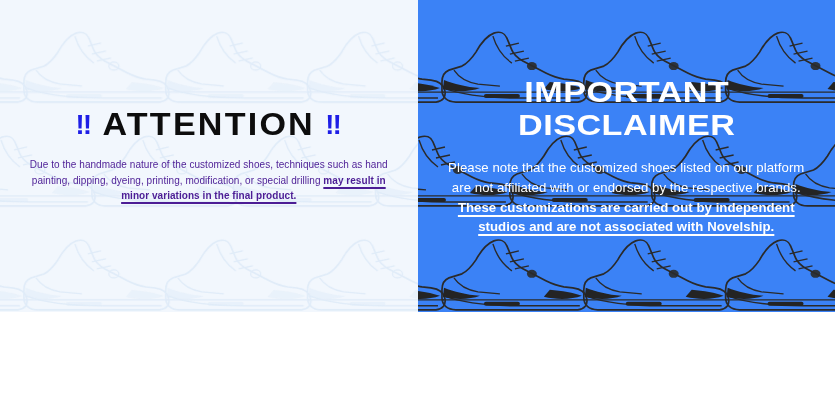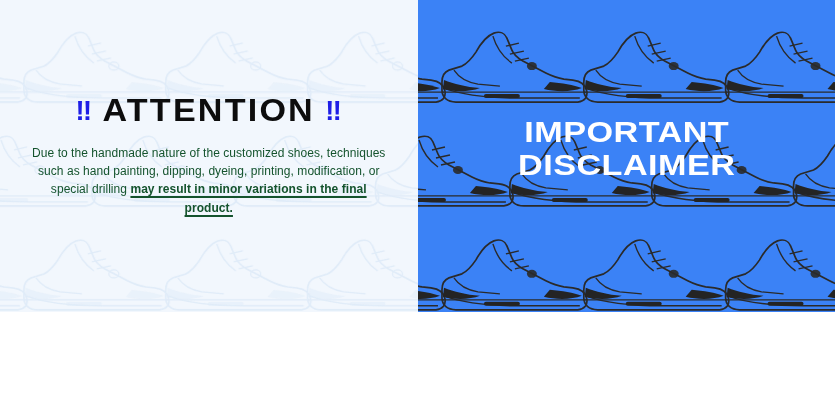--- a/index.html
+++ b/index.html
@@ -70,9 +70,9 @@
   .bangs.right { margin-left:9px; }
 
   .body-light {
-    font-size:12px;
+    font-size:10px;
     line-height:1.52;
-    color:#14532d;
+    color:#4c1d95;
     letter-spacing:0.05px;
   }
 

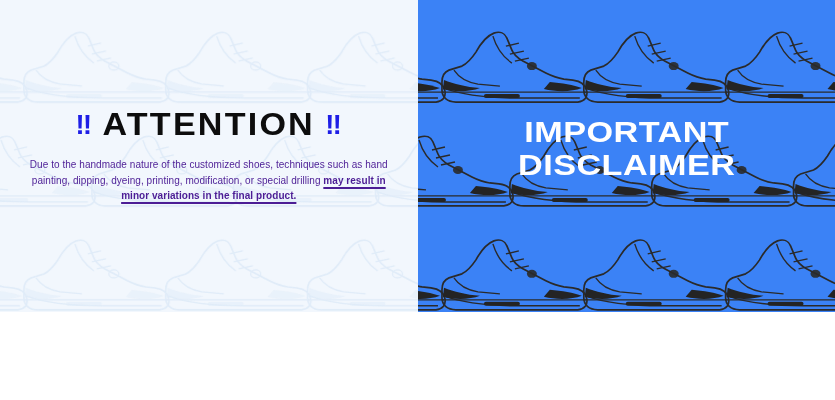--- a/index.html
+++ b/index.html
@@ -228,6 +228,7 @@
         <span class="hl">DISCLAIMER</span>
       </h1>
 
+      <p class="body-dark"><span>Please note that the customized shoes listed on our platform are not affiliated with or endorsed by the respective brands. </span><span class="emph">These customizations are carried out by independent studios and are not associated with Novelship.</span></p>
 
     </div>
   </section>

